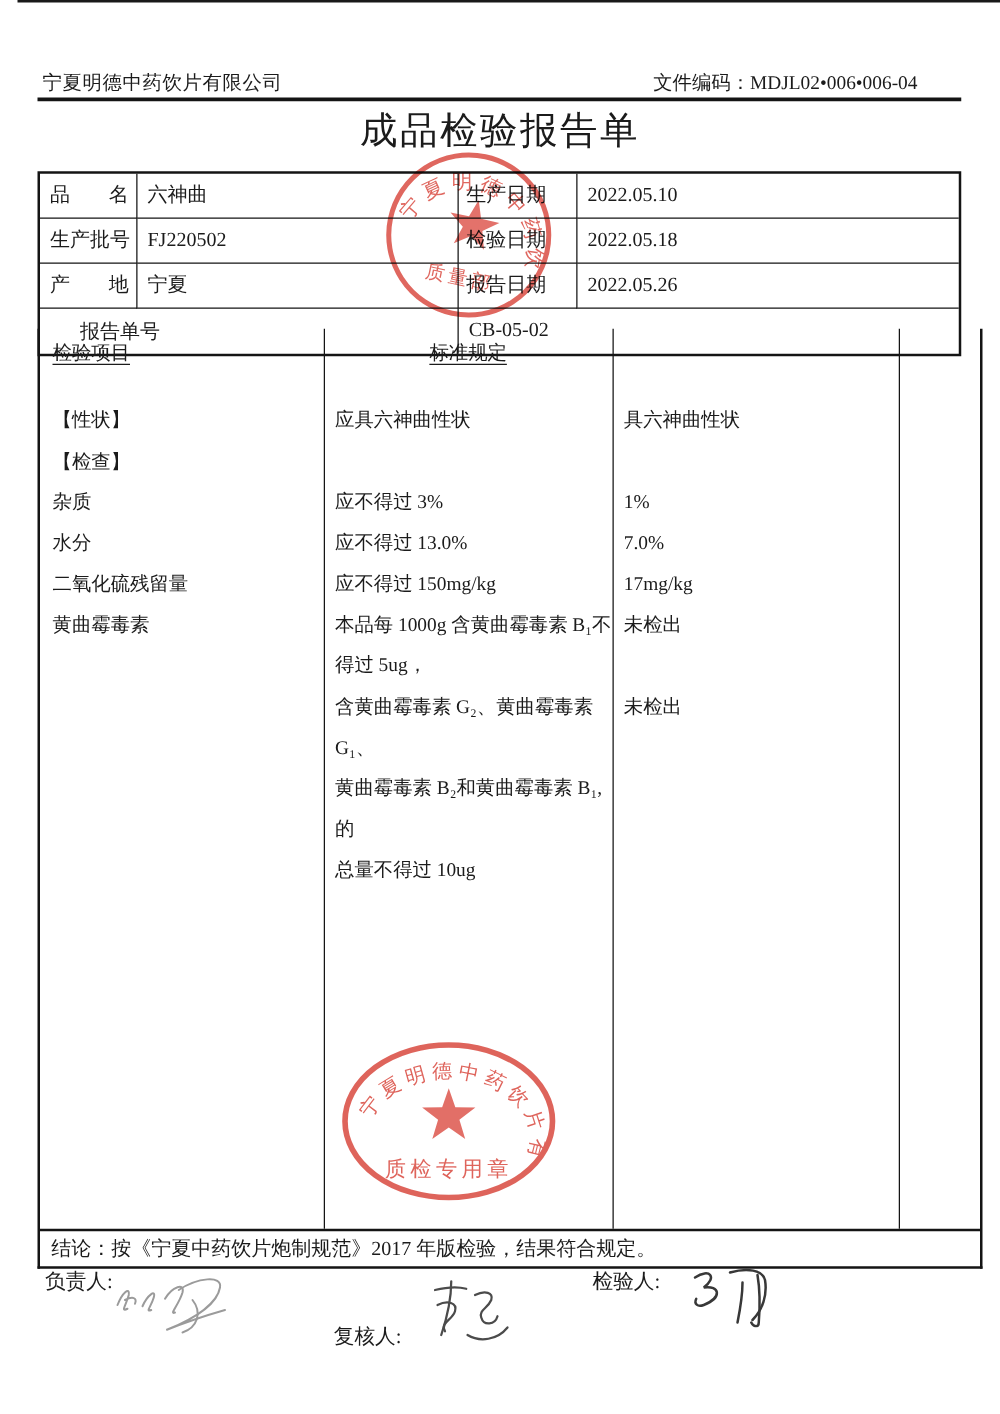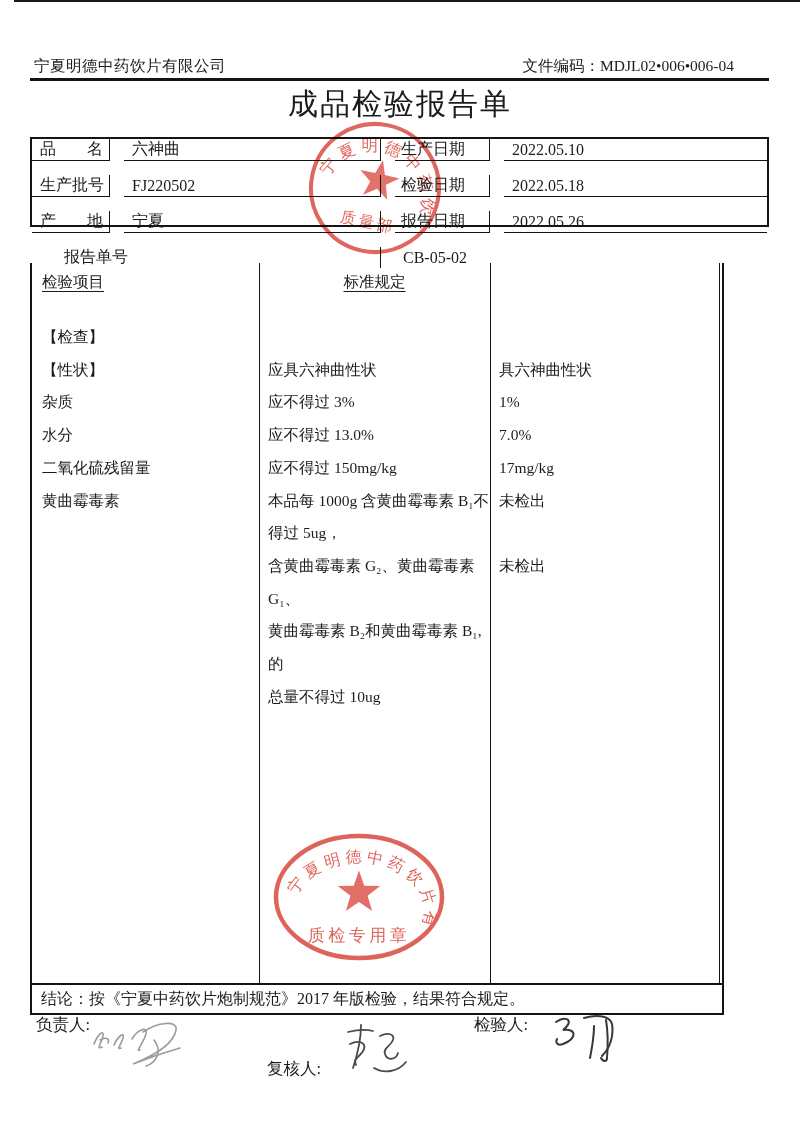--- a/index.html
+++ b/index.html
@@ -18,12 +18,11 @@
   .title{top:84px;left:0;width:100%;text-align:center;font-size:30px;font-weight:400;letter-spacing:2px;}
   
   .info-table{
-    left:30px;top:137px;width:739px;height:90px;border:2px solid #141414;
+    left:30px;top:137px;width:739px;height:148px;border:2px solid #141414;
     display:grid;box-sizing:border-box;
     grid-template-columns:78px 257px 95px 1fr;
     grid-template-rows:repeat(4,1fr);
     font-size:16px;
-    gap:14px;
   }
   .cell{display:flex;align-items:center;border-right:1px solid #141414;border-bottom:1px solid #141414;padding-left:8px;box-sizing:border-box;}
   .cell.noright{border-right:none;}

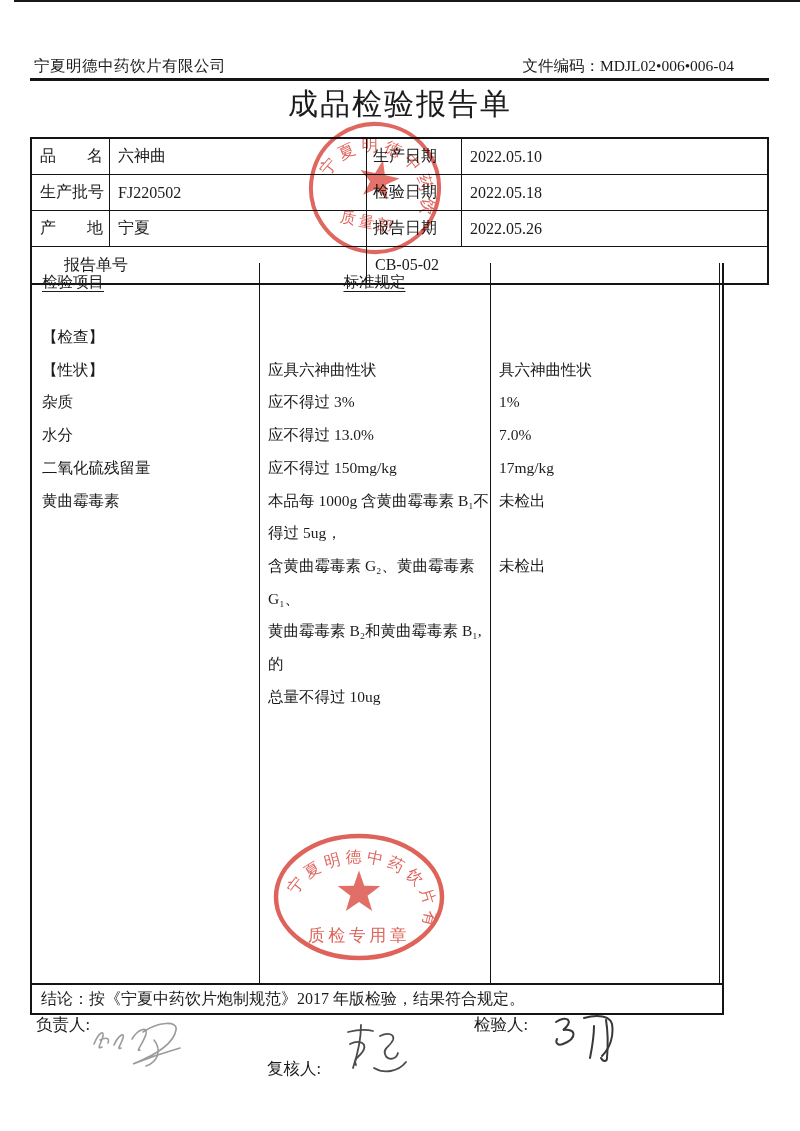--- a/index.html
+++ b/index.html
@@ -33,7 +33,7 @@
   .span2r{grid-column:3 / span 2;}
   
   .result-table{
-    left:30px;top:263px;width:694px;border:2px solid #141414;border-top:none;
+    left:30px;top:263px;width:756px;border:2px solid #141414;border-top:none;
     box-sizing:border-box;background:transparent;
   }
   .rt-body{position:relative;height:720px;font-size:15.5px;}

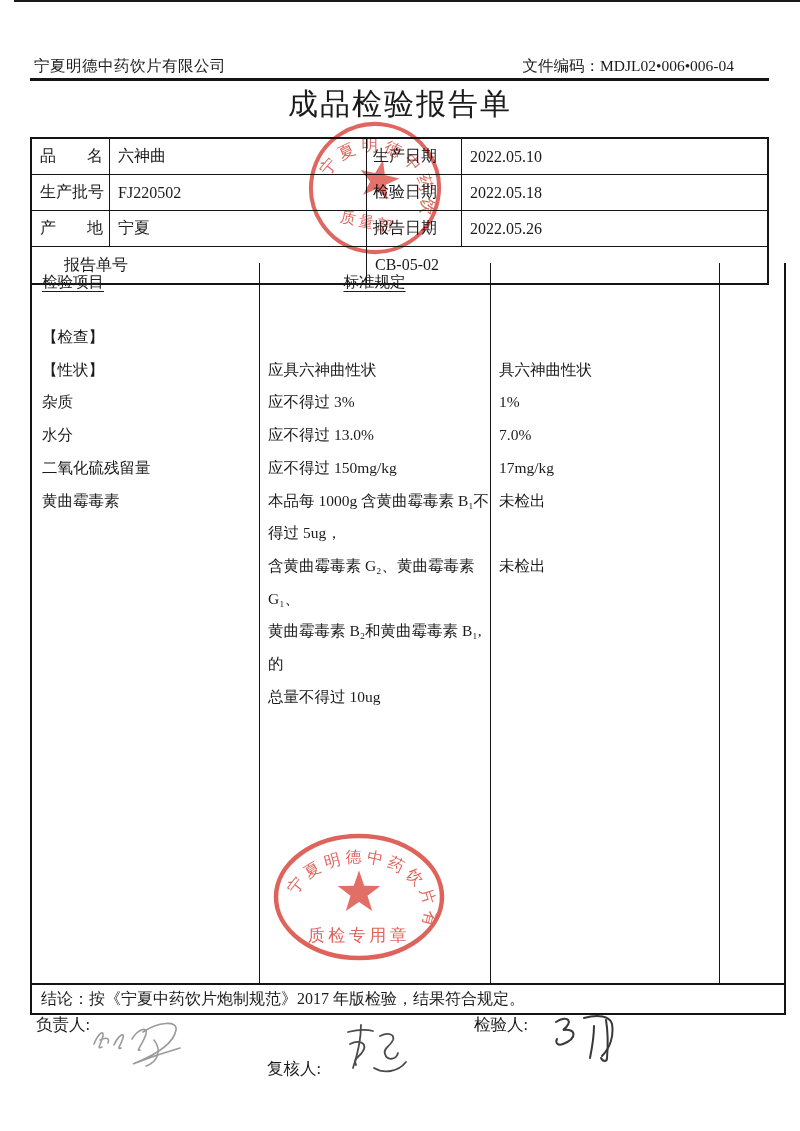--- a/index.html
+++ b/index.html
@@ -106,14 +106,14 @@
     </div>
     <div class="rt-rows">
       <div class="rt-row">
+        <div class="c-item">【性状】</div>
+        <div class="c-standard">应具六神曲性状</div>
+        <div class="c-result">具六神曲性状</div>
+      </div>
+      <div class="rt-row">
         <div class="c-item">【检查】</div>
         <div class="c-standard"></div>
         <div class="c-result"></div>
-      </div>
-      <div class="rt-row">
-        <div class="c-item">【性状】</div>
-        <div class="c-standard">应具六神曲性状</div>
-        <div class="c-result">具六神曲性状</div>
       </div>
       <div class="rt-row">
         <div class="c-item">杂质</div>

